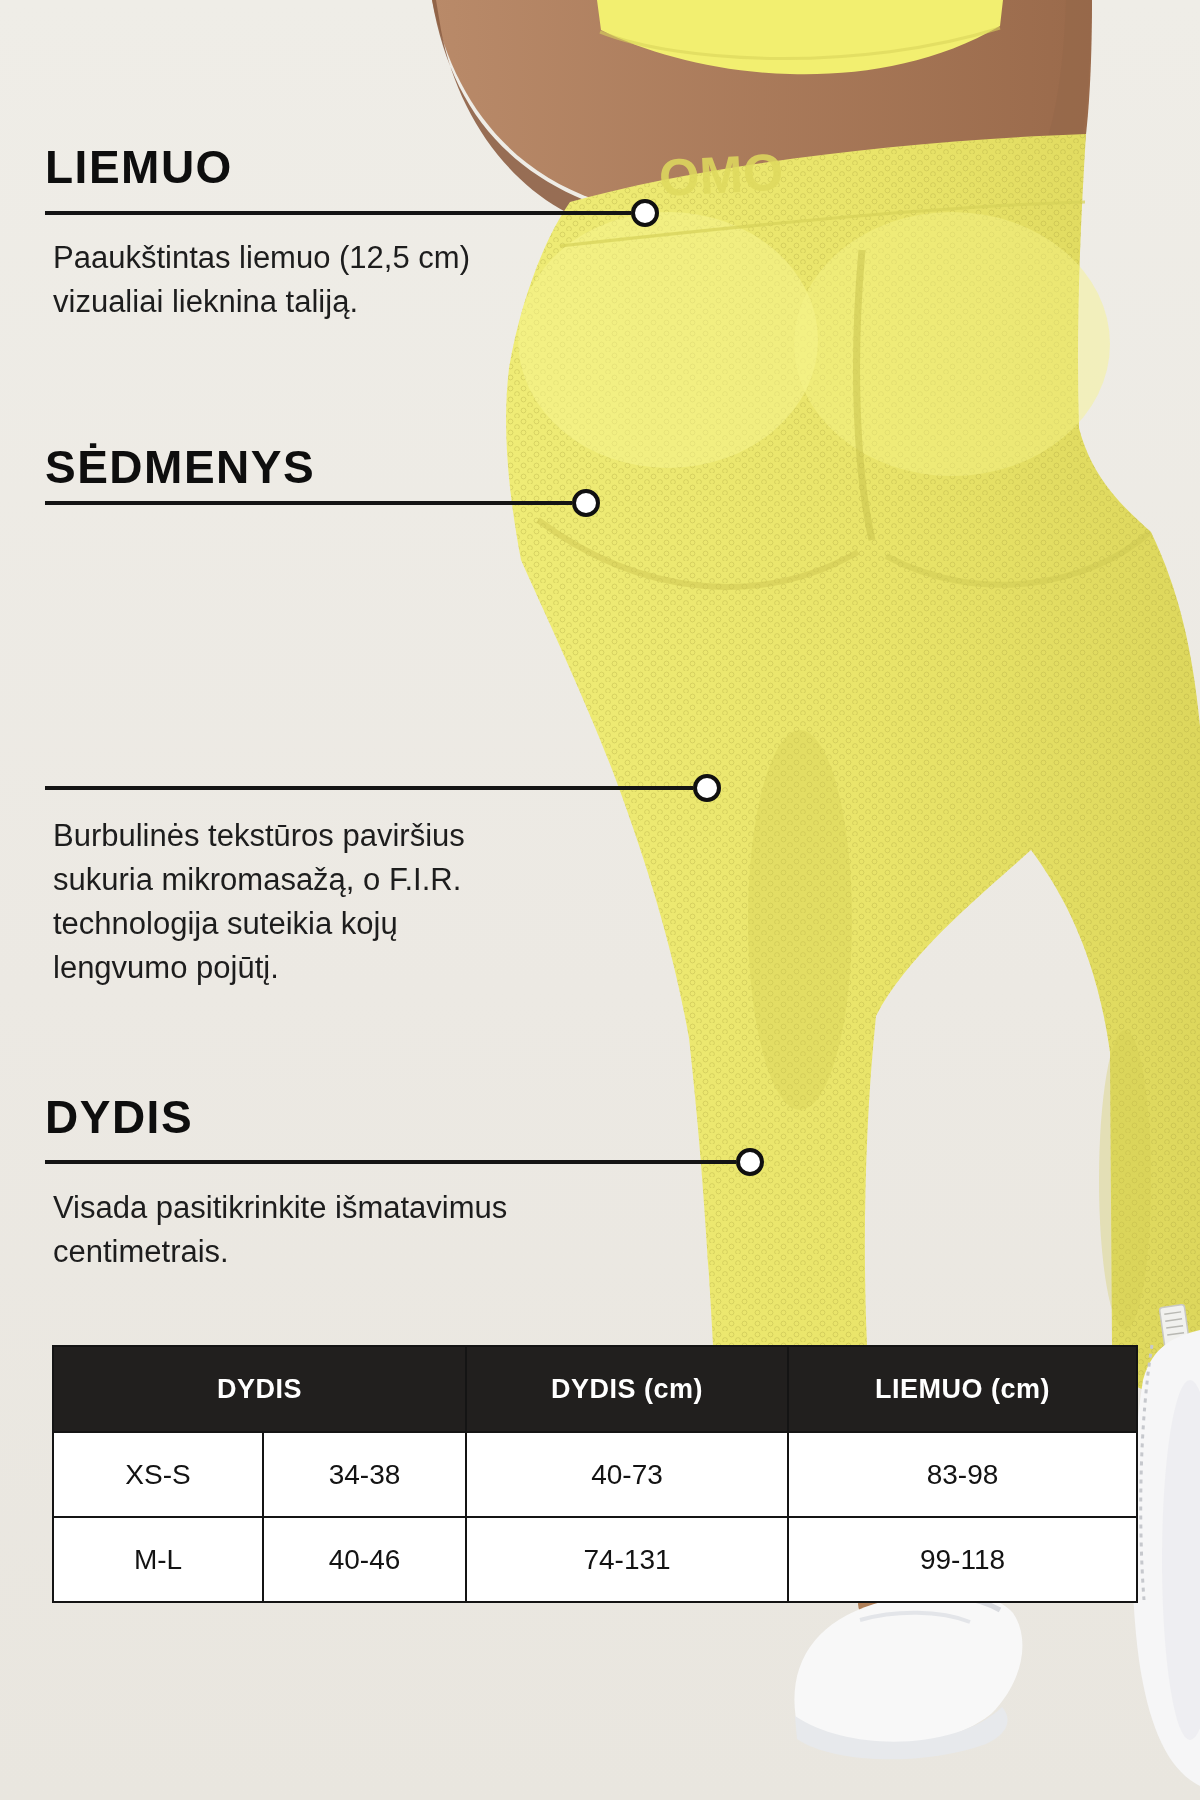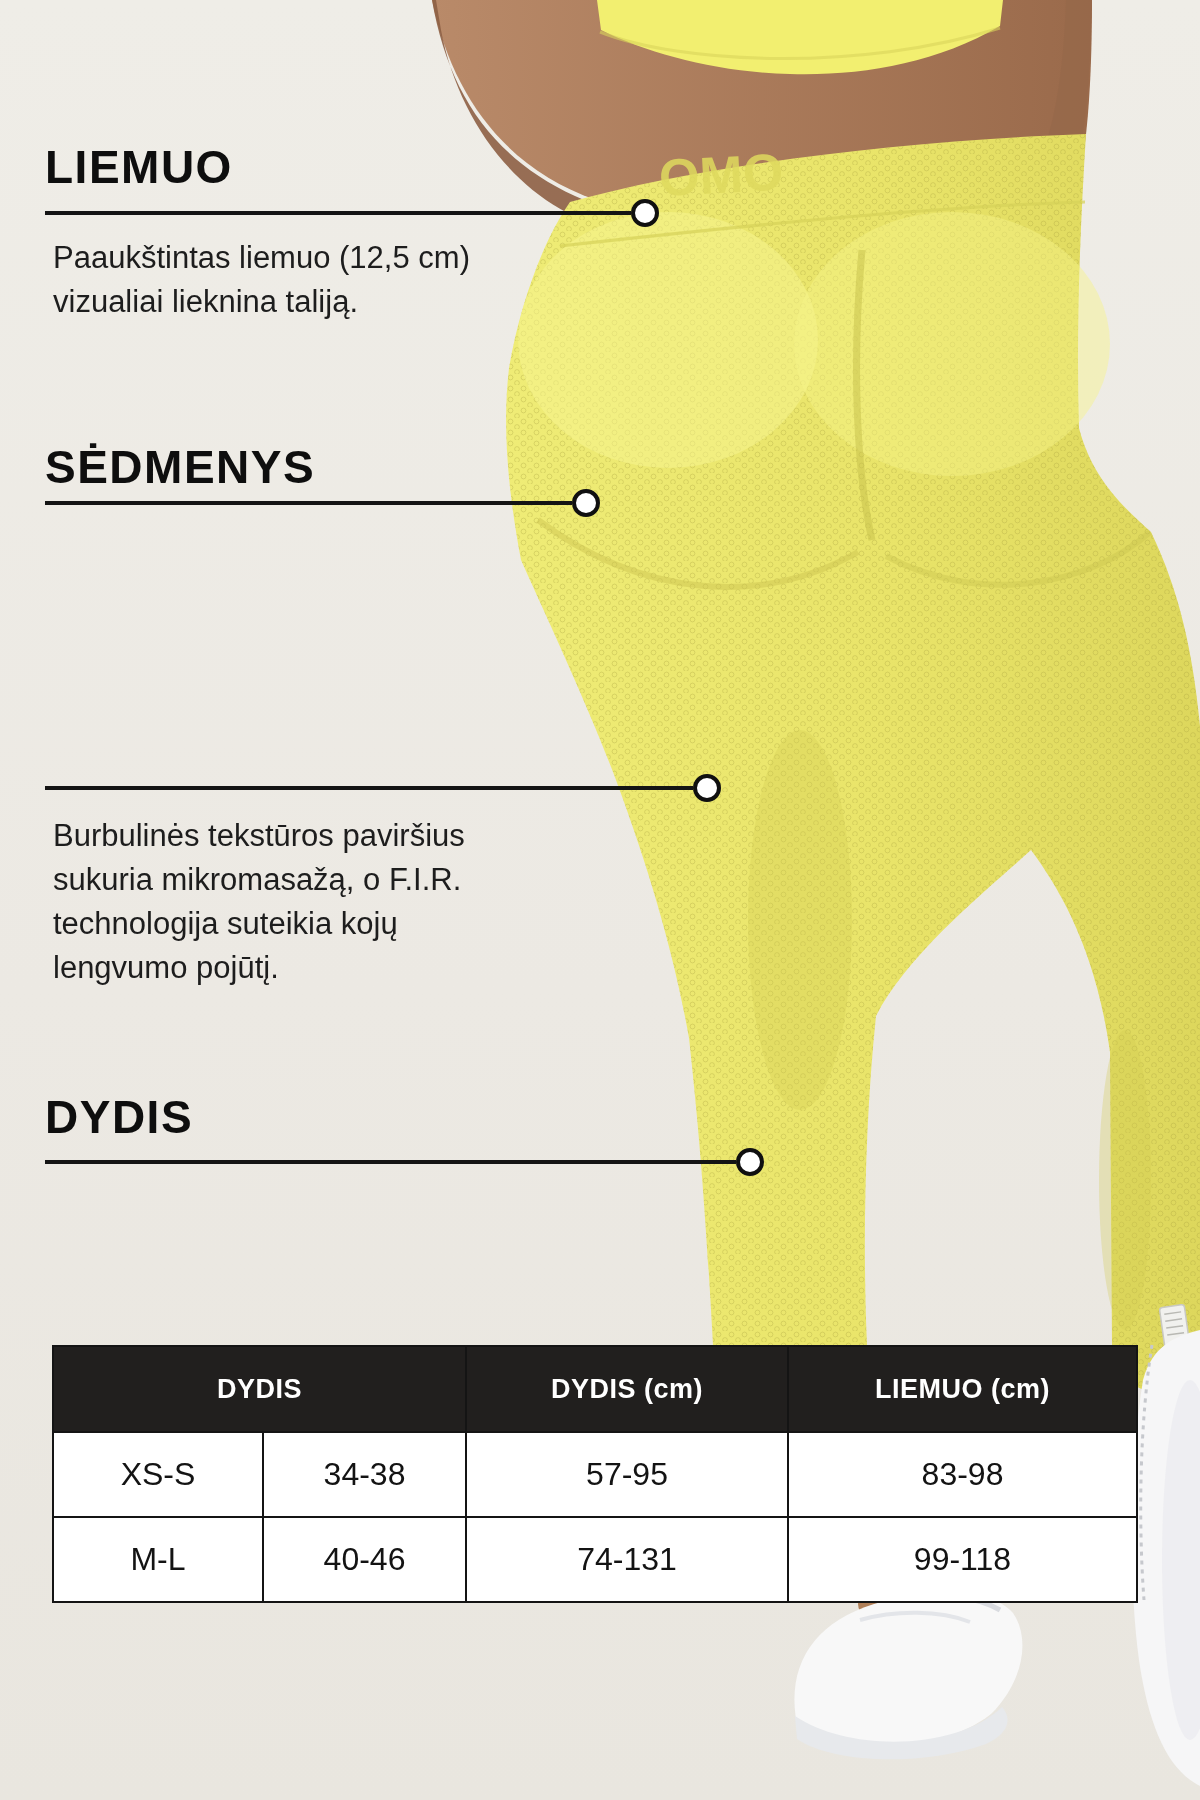--- a/index.html
+++ b/index.html
@@ -145,6 +145,8 @@
   </div>
   <div class="callout-line" style="top:1160px;width:691px"></div>
   <div class="callout-dot" style="left:736px;top:1148px"></div>
+  <div class="desc" style="top:1186px">Visada pasitikrinkite išmatavimus
+centimetrais.</div>
 
   <table class="sizes">
     <colgroup>

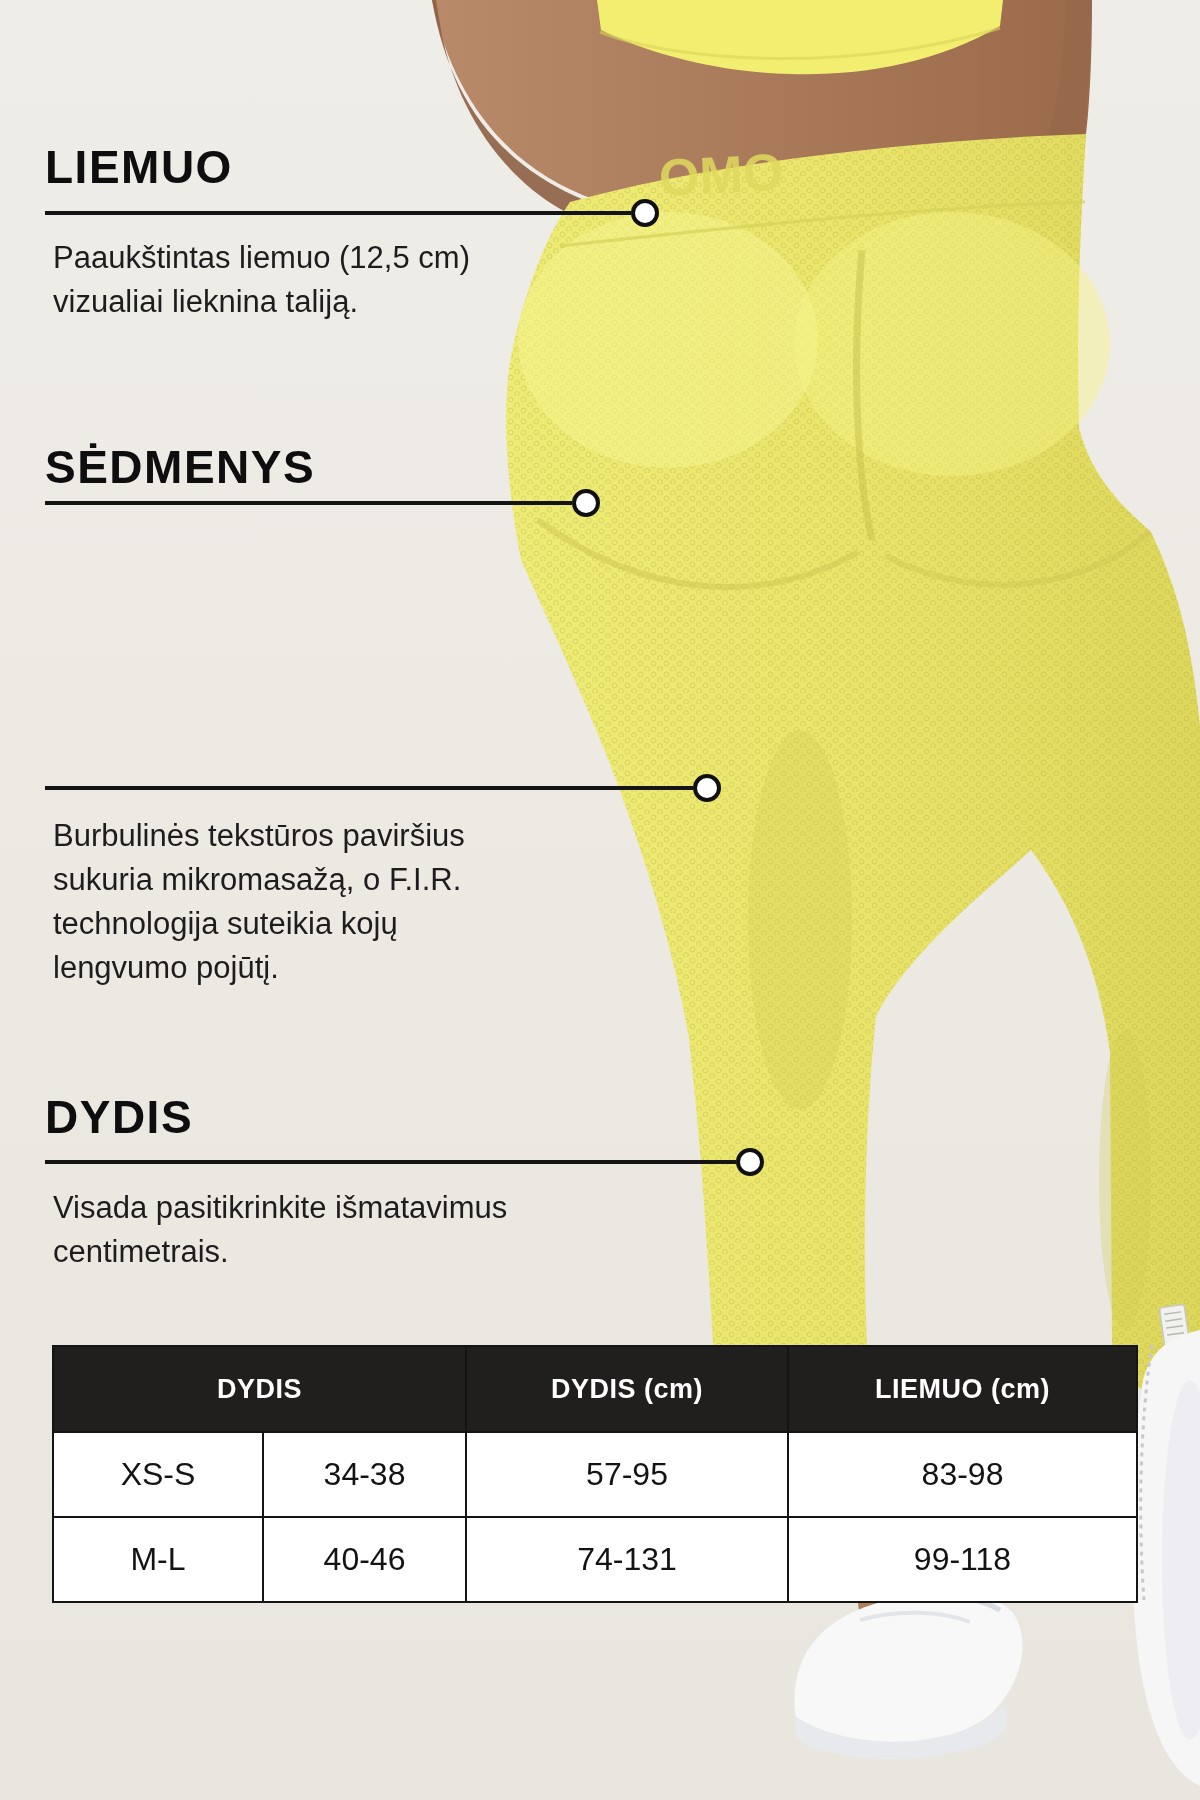--- a/index.html
+++ b/index.html
@@ -34,7 +34,7 @@
     background:#211f1e;color:#ffffff;font-size:27px;font-weight:bold;
     letter-spacing:.5px;height:84px;border-color:#141414;
   }
-  table.sizes td{font-size:32px;color:#131313;height:83px;background:#ffffff;margin-left:48px;}
+  table.sizes td{font-size:28px;color:#131313;height:83px;background:#ffffff;margin-left:48px;}
 </style>
 </head>
 <body>

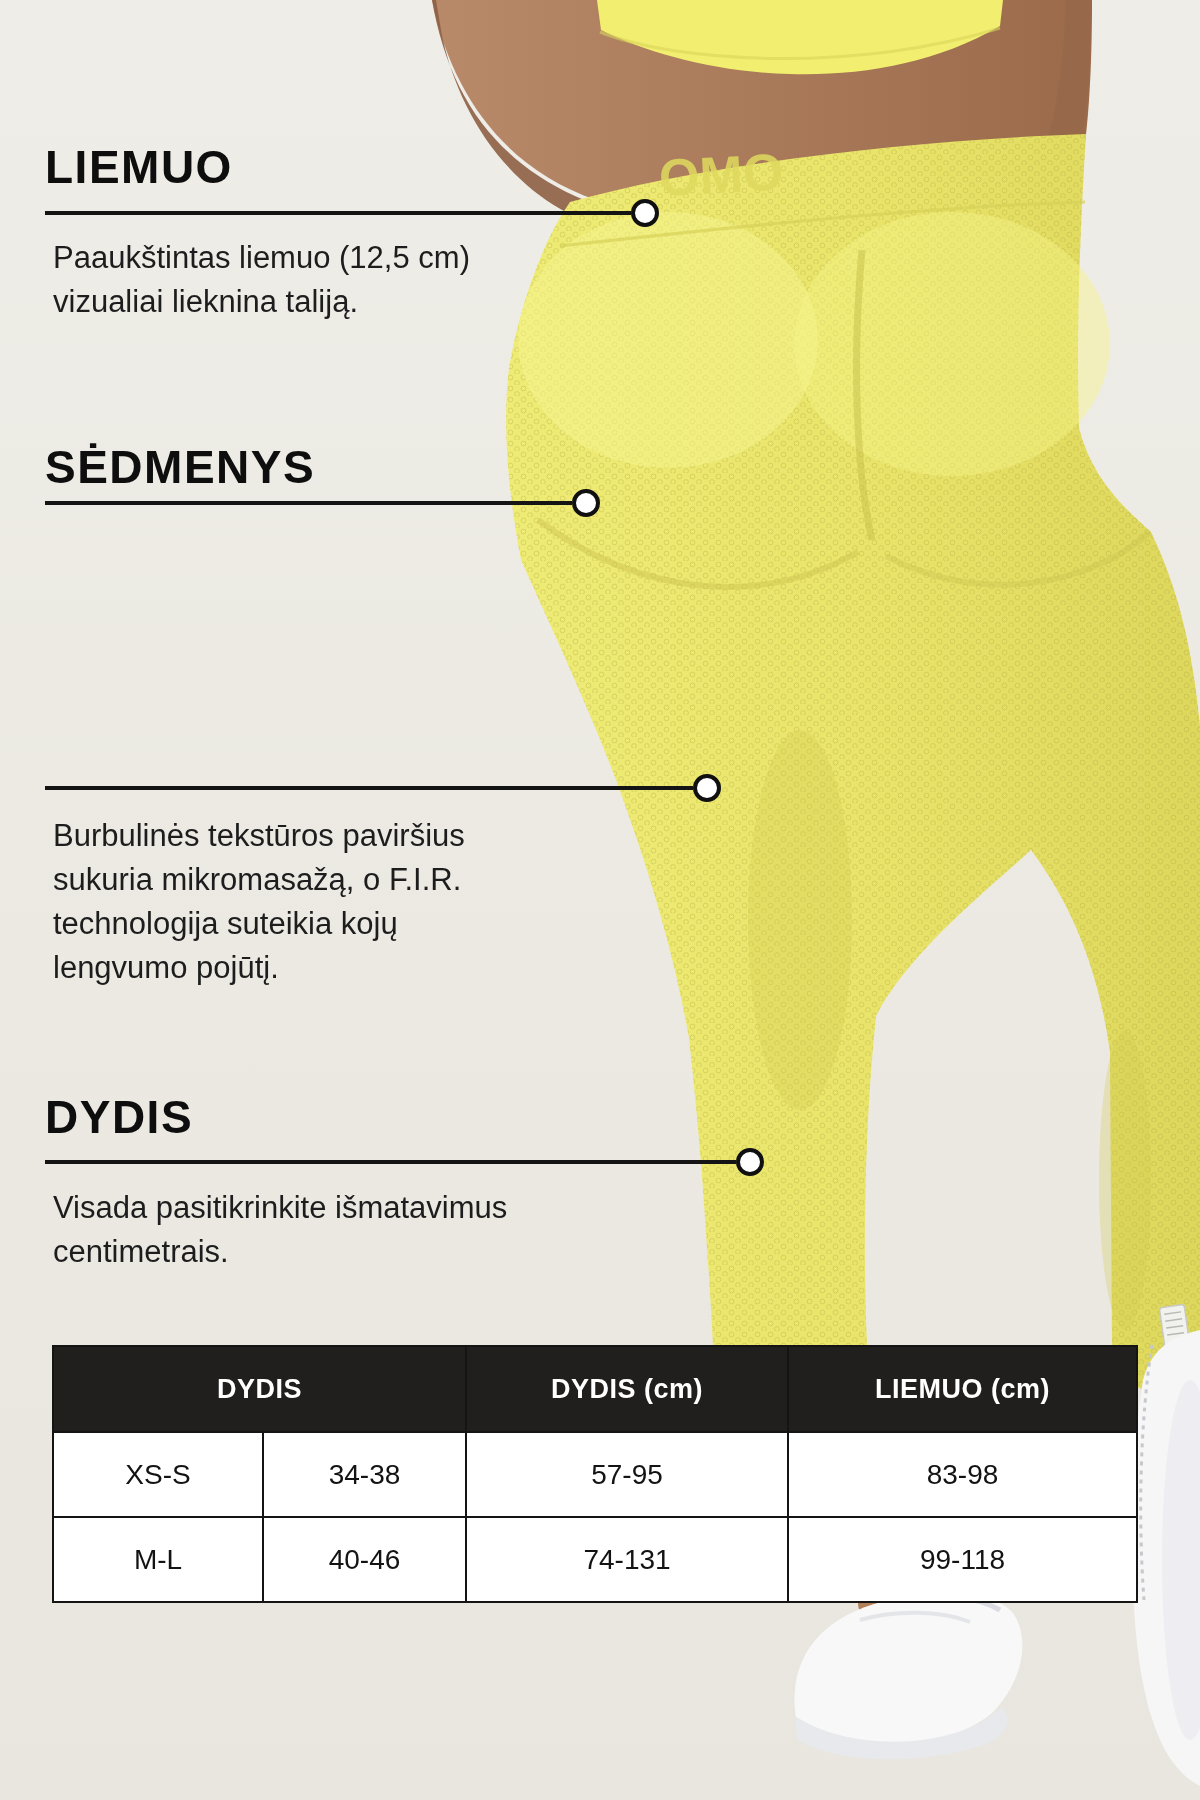--- a/index.html
+++ b/index.html
@@ -166,7 +166,7 @@
       <tr>
         <td>XS-S</td>
         <td>34-38</td>
-        <td>57-95</td>
+        <td>40-73</td>
         <td>83-98</td>
       </tr>
       <tr>

